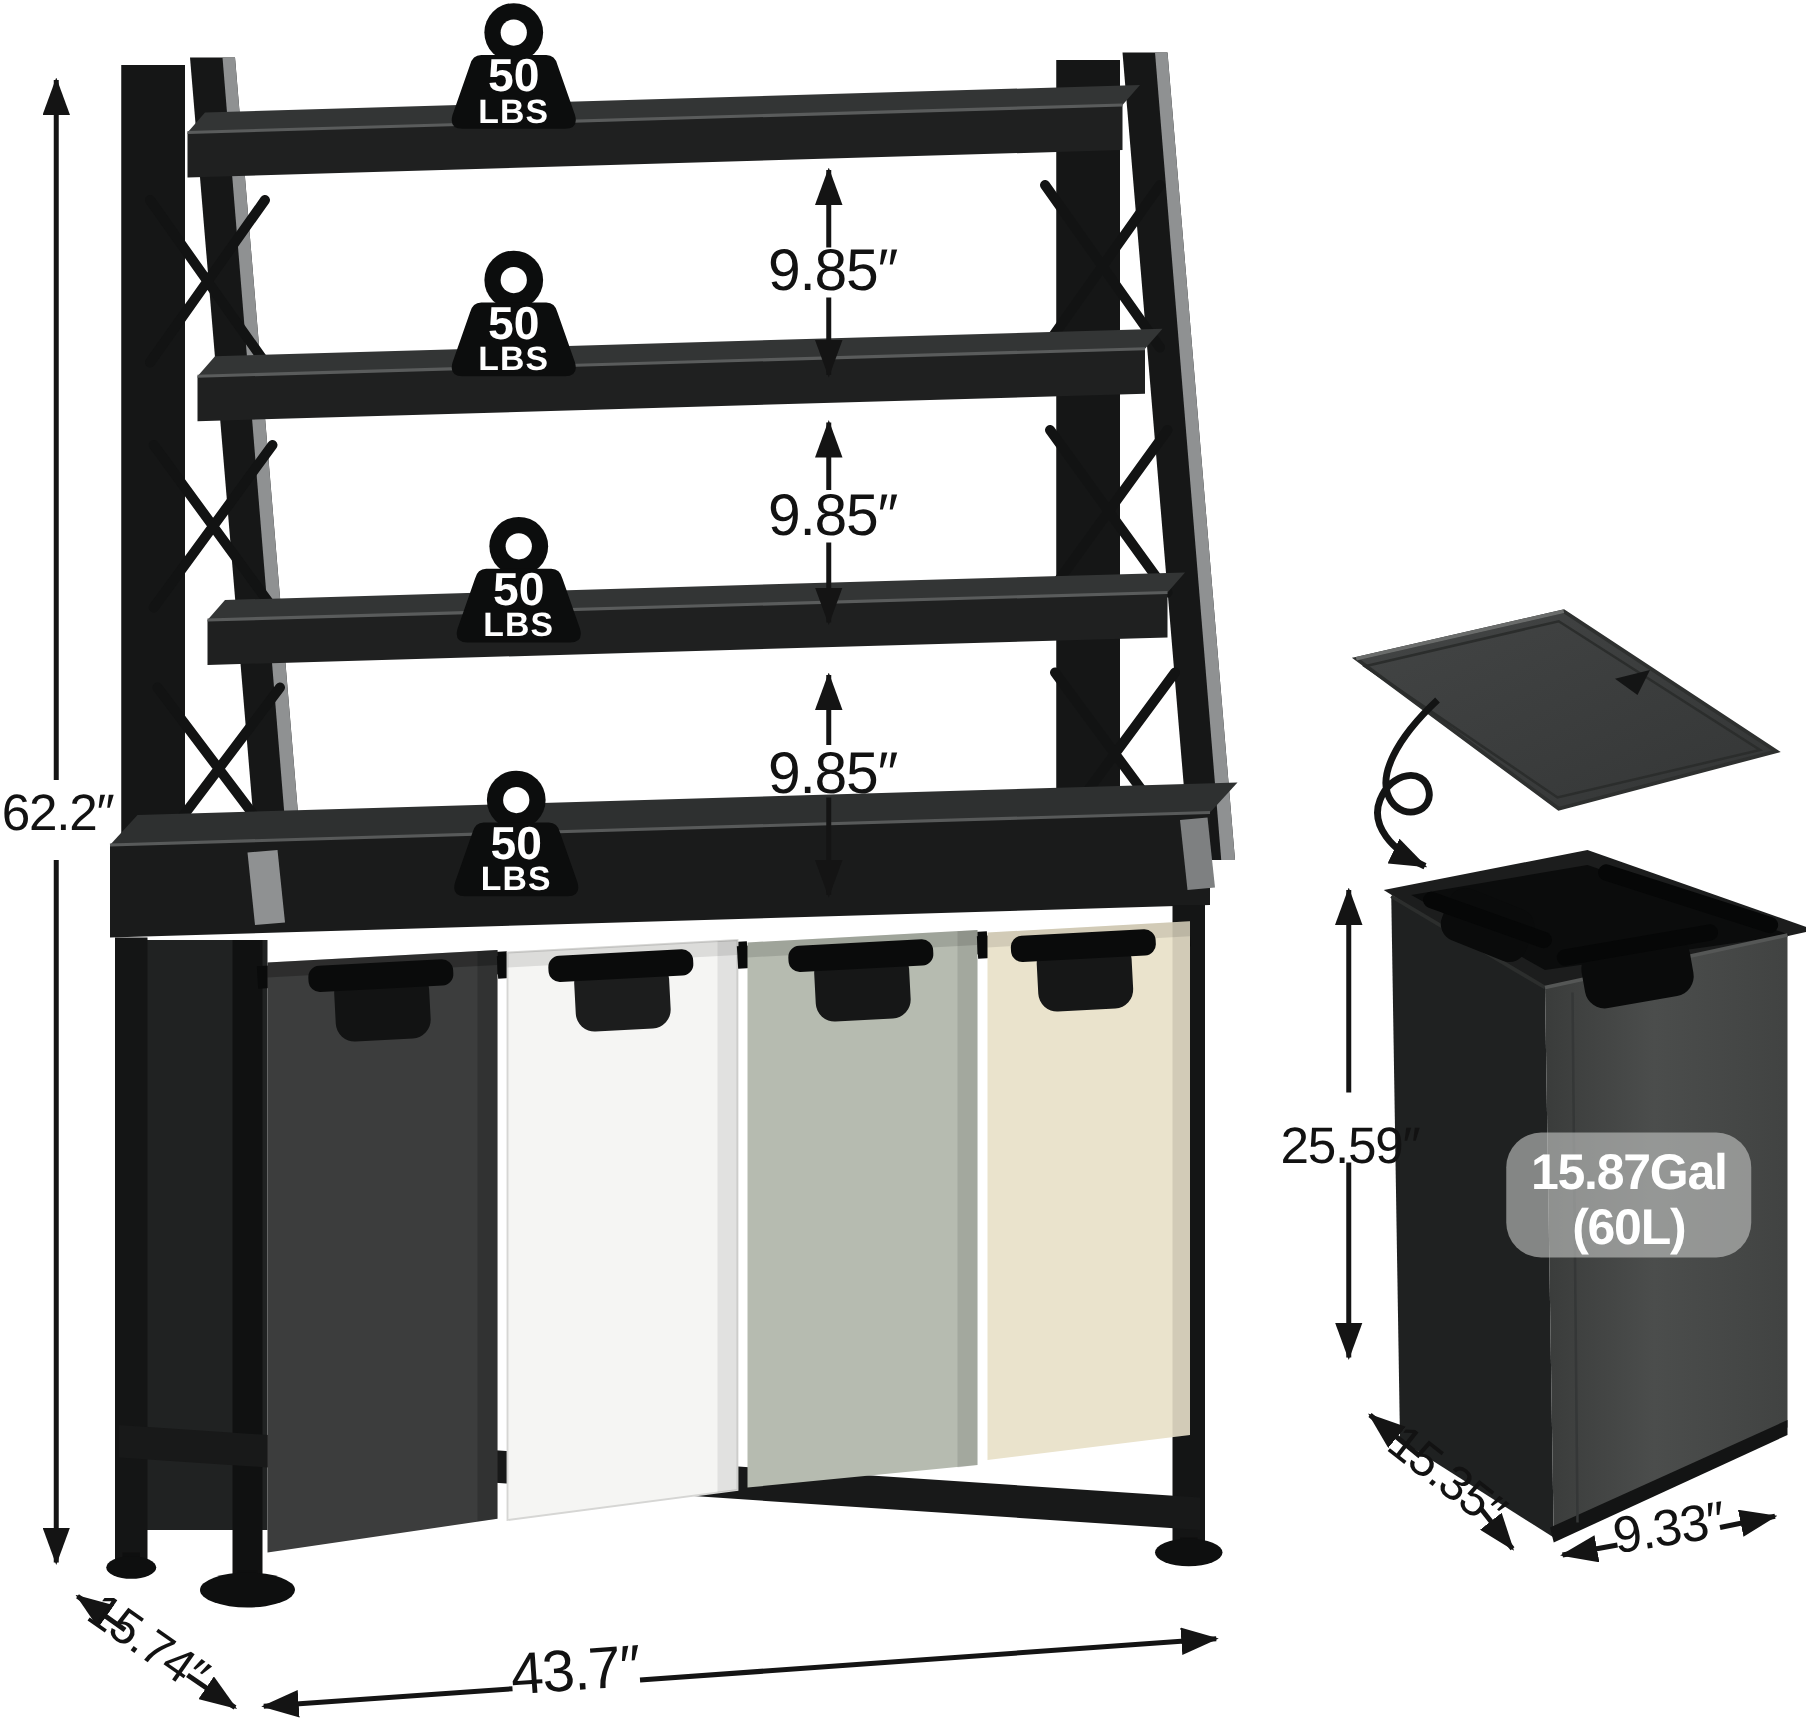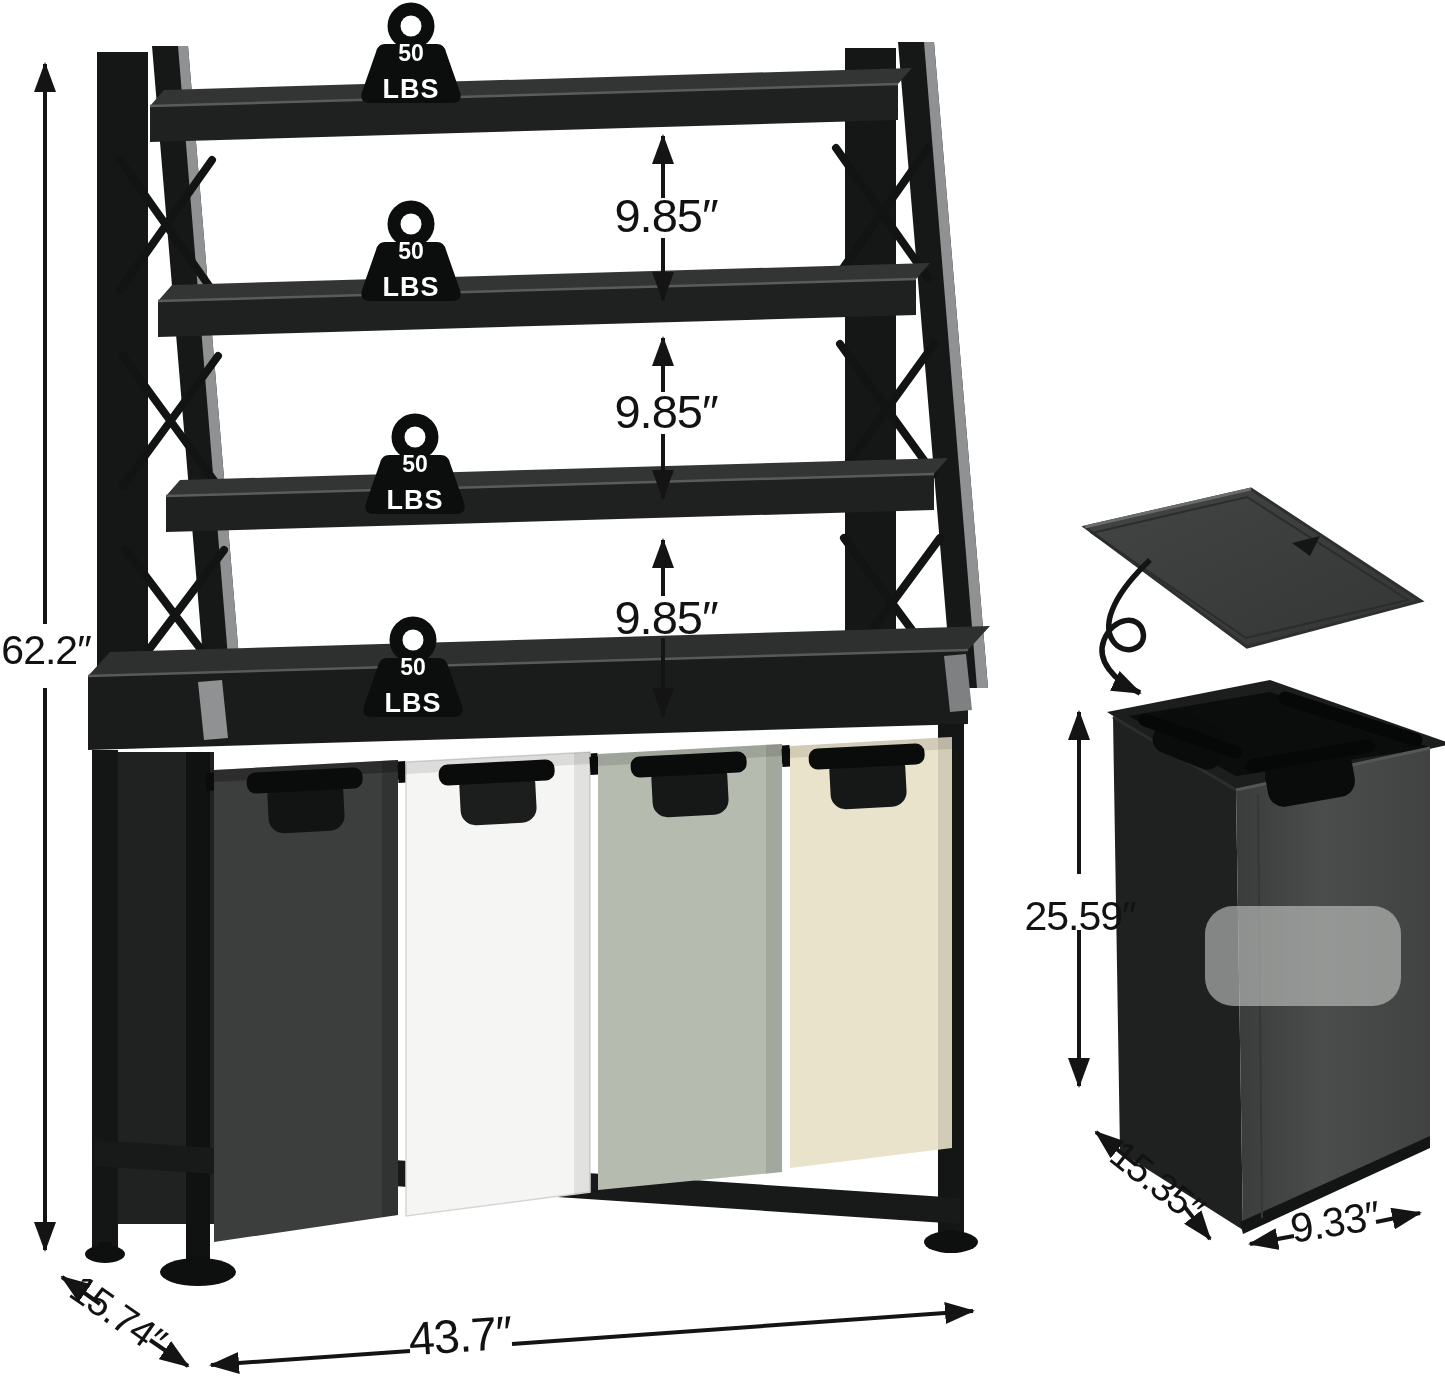--- a/index.html
+++ b/index.html
@@ -27,7 +27,7 @@
     position:absolute;width:110px;text-align:center;
     color:#ffffff;font-weight:bold;line-height:1;letter-spacing:0;
   }
-  .weight-val{font-size:23px;}
+  .weight-val{font-size:37px;}
   .weight-unit{font-size:27px;letter-spacing:1px;}
   .badge-txt{
     position:absolute;left:1205px;top:916px;width:196px;

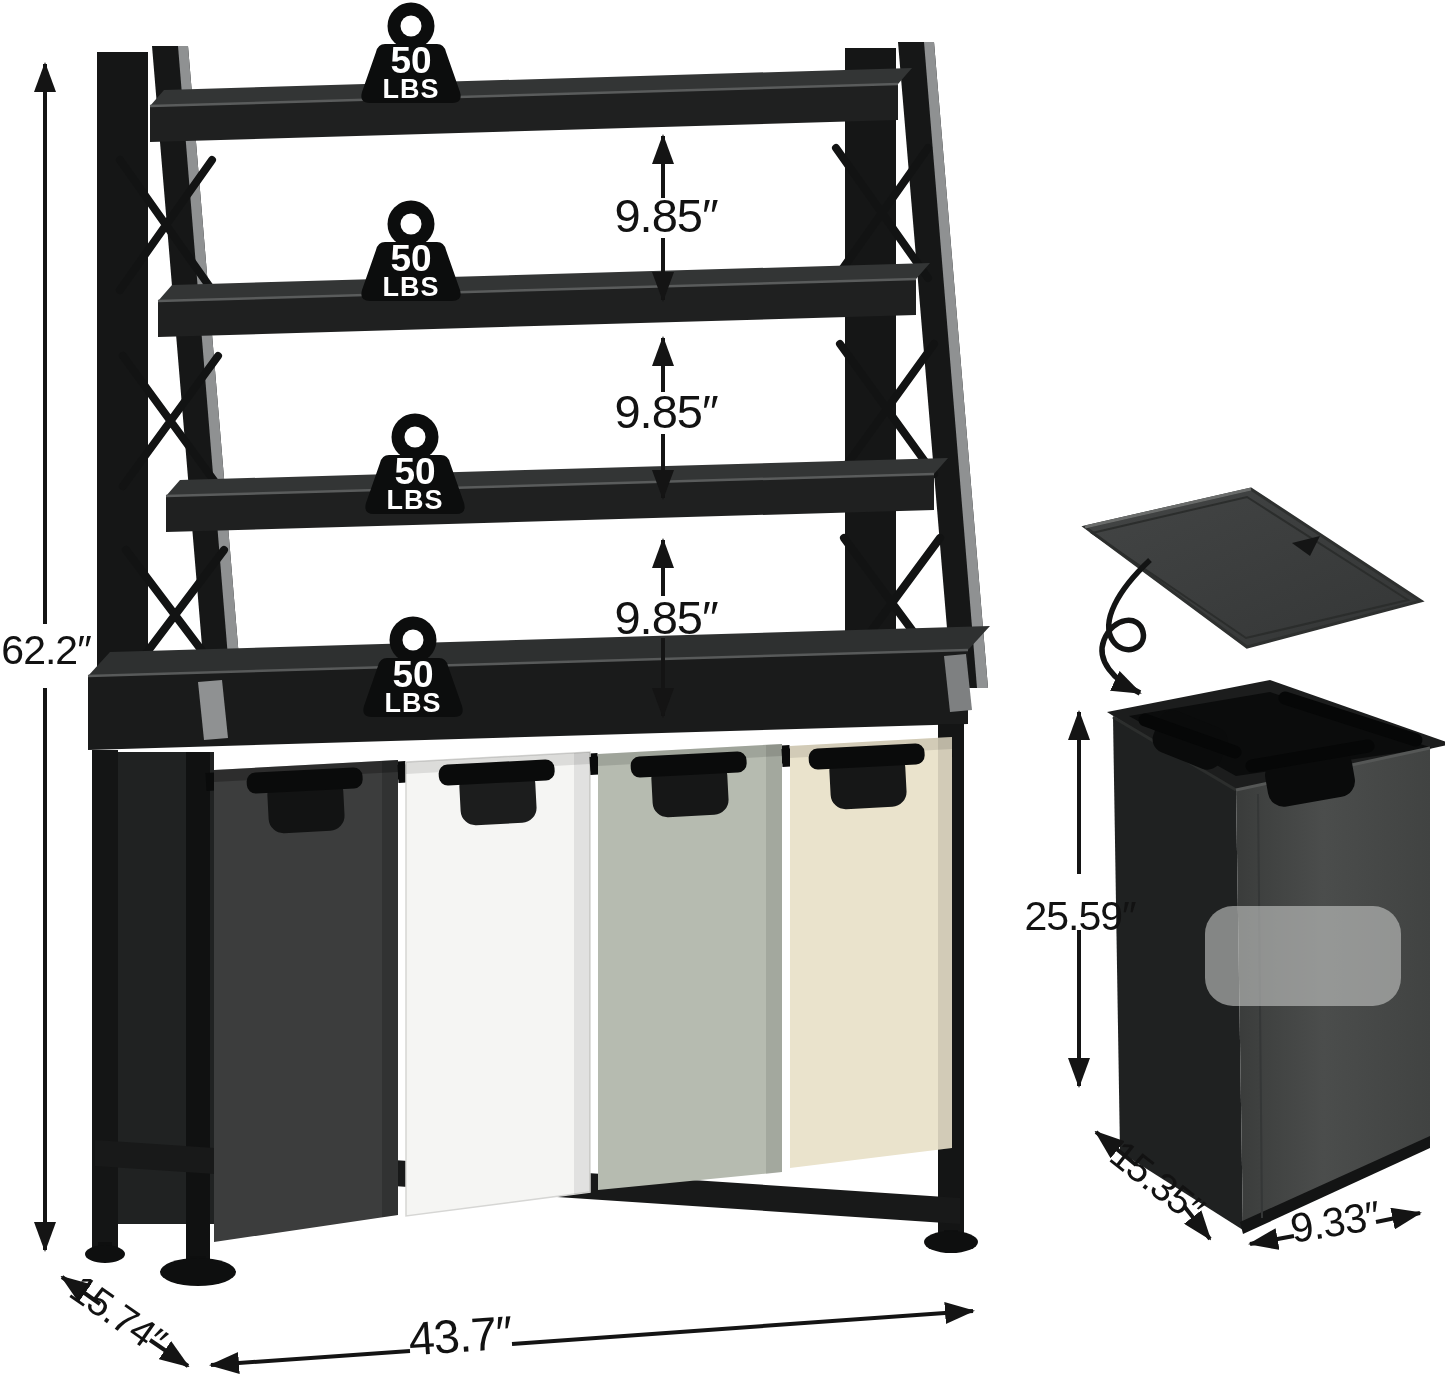--- a/index.html
+++ b/index.html
@@ -272,6 +272,10 @@
   <div class="weight-txt weight-val" style="left:358px;top:656px;">50</div>
   <div class="weight-txt weight-unit" style="left:358px;top:690px;">LBS</div>
 
+  <div class="badge-txt">
+    <div>15.87Gal</div>
+    <div>(60L)</div>
+  </div>
 
 </div>
 

